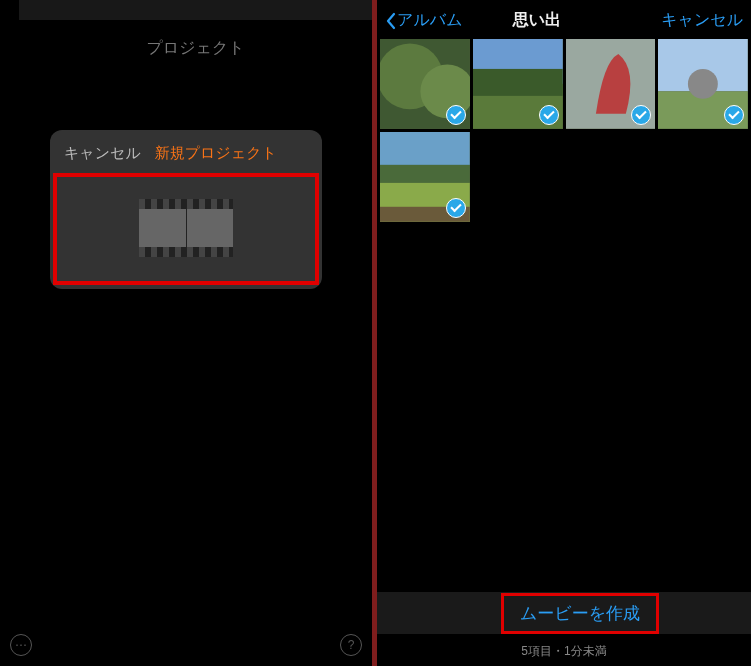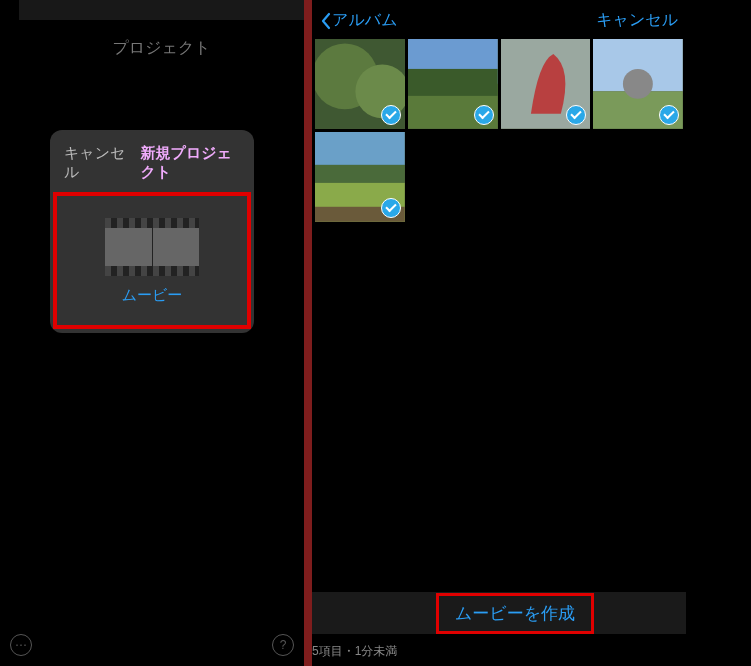--- a/index.html
+++ b/index.html
@@ -233,6 +233,7 @@
       </svg>
       <span>アルバム</span>
     </div>
+    <div class="nav-title">思い出</div>
     <div class="nav-cancel">キャンセル</div>
   </div>
 

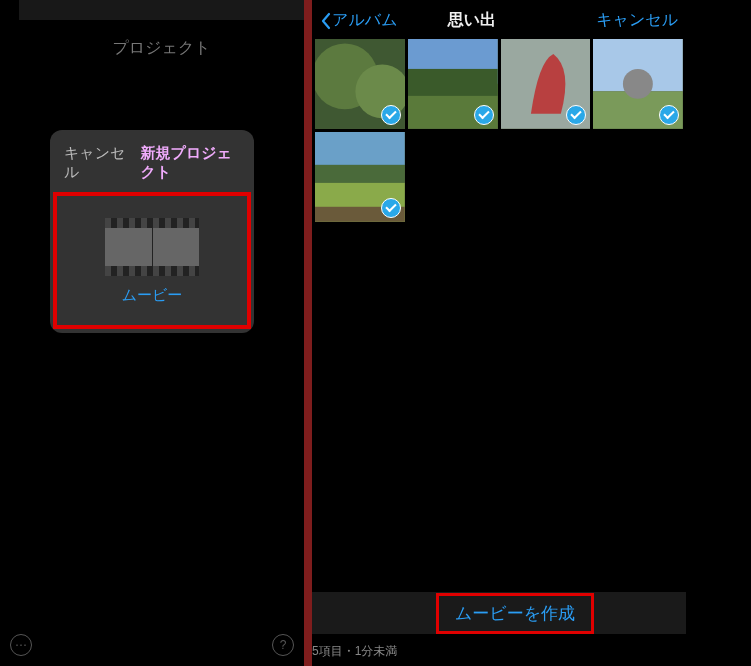--- a/index.html
+++ b/index.html
@@ -17,7 +17,7 @@
     background: #000;
     flex-shrink: 0;
   }
-  .screen-left { width: 312px; border-right: 8px solid #7f1d1d; padding-left: 19px; }
+  .screen-left { width: 377px; border-right: 5px solid #7f1d1d; padding-left: 19px; }
   .screen-right { width: 374px; }
 
   

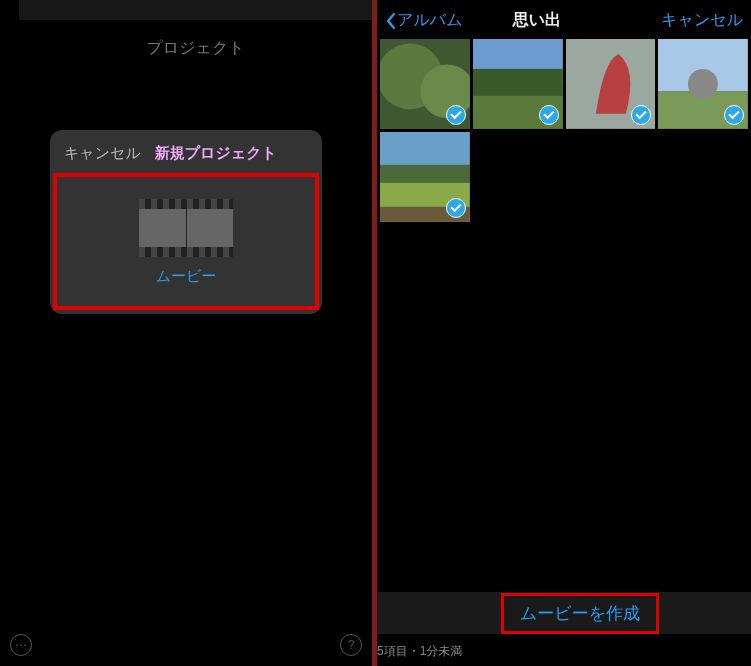--- a/index.html
+++ b/index.html
@@ -60,9 +60,9 @@
     font-size: 15px;
   }
   .modal-title {
-    color: #f0abfc;
+    color: #f97316;
     font-size: 15px;
-    font-weight: 700;
+    font-weight: 400;
     margin-left: 14px;
   }
   .option {

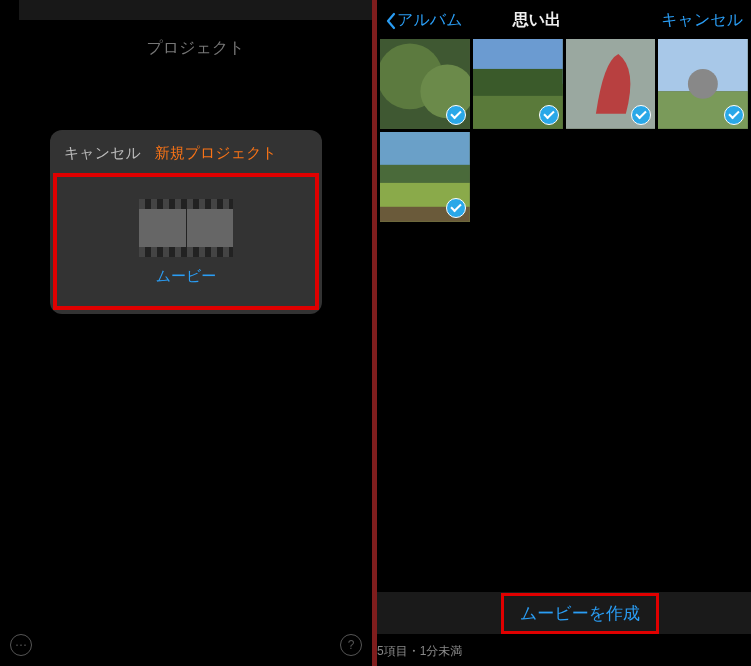--- a/index.html
+++ b/index.html
@@ -213,7 +213,6 @@
     <div class="highlight-box">
       <div class="option">
         <div class="film-icon"></div>
-        <div class="option-title">ムービー</div>
       </div>
     </div>
 

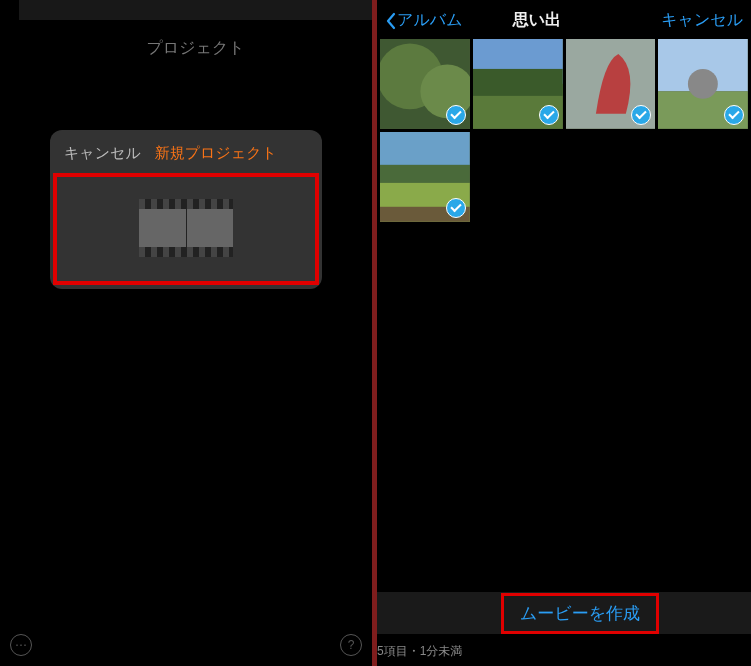--- a/index.html
+++ b/index.html
@@ -193,6 +193,7 @@
   .footer-text {
     position: absolute;
     left: 0; right: 0; bottom: 6px;
+    text-align: center;
     color: #888;
     font-size: 12px;
   }

